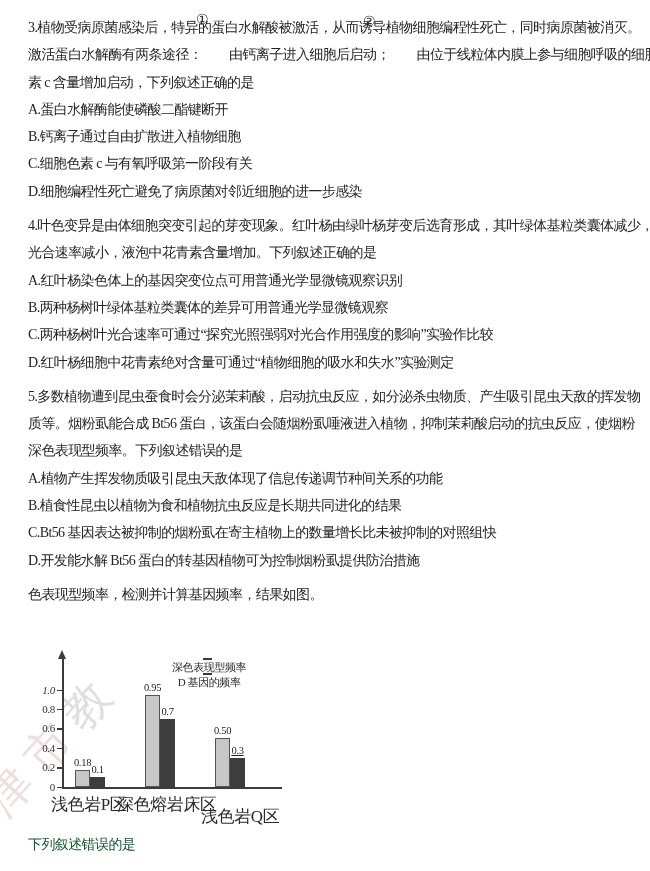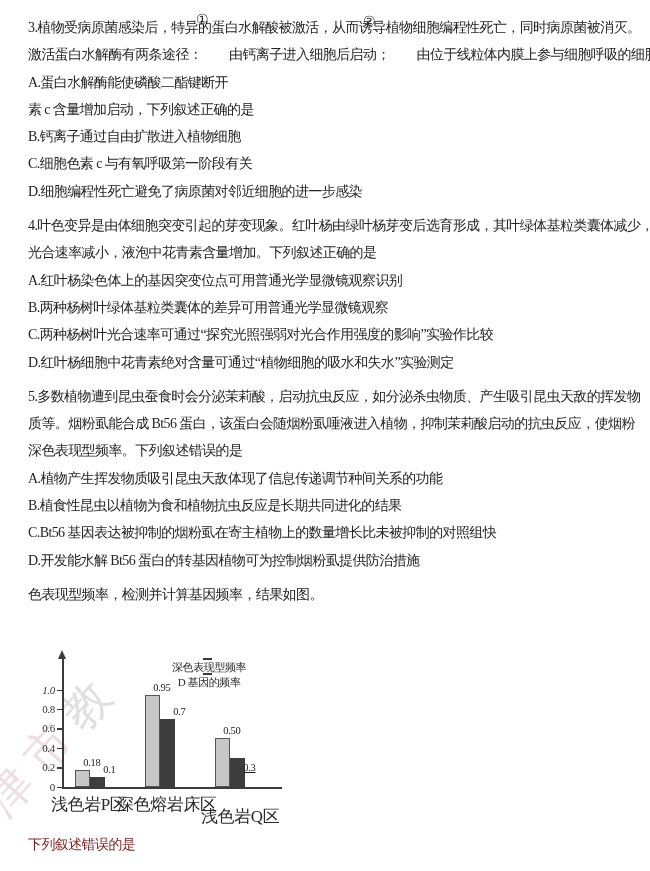--- a/index.html
+++ b/index.html
@@ -73,8 +73,8 @@
     <div class="qblock">
         <div class="tline">3.植物受病原菌感染后，特异的蛋白水解酸被激活，从而诱导植物细胞编程性死亡，同时病原菌被消灭。</div>
         <div class="tline">激活蛋白水解酶有两条途径：　　由钙离子进入细胞后启动；　　由位于线粒体内膜上参与细胞呼吸的细胞色</div>
+        <div class="tline">素 c 含量增加启动，下列叙述正确的是</div>
         <div class="tline">A.蛋白水解酶能使磷酸二酯键断开</div>
-        <div class="tline">素 c 含量增加启动，下列叙述正确的是</div>
         <div class="tline">B.钙离子通过自由扩散进入植物细胞</div>
         <div class="tline">C.细胞色素 c 与有氧呼吸第一阶段有关</div>
         <div class="tline">D.细胞编程性死亡避免了病原菌对邻近细胞的进一步感染</div>

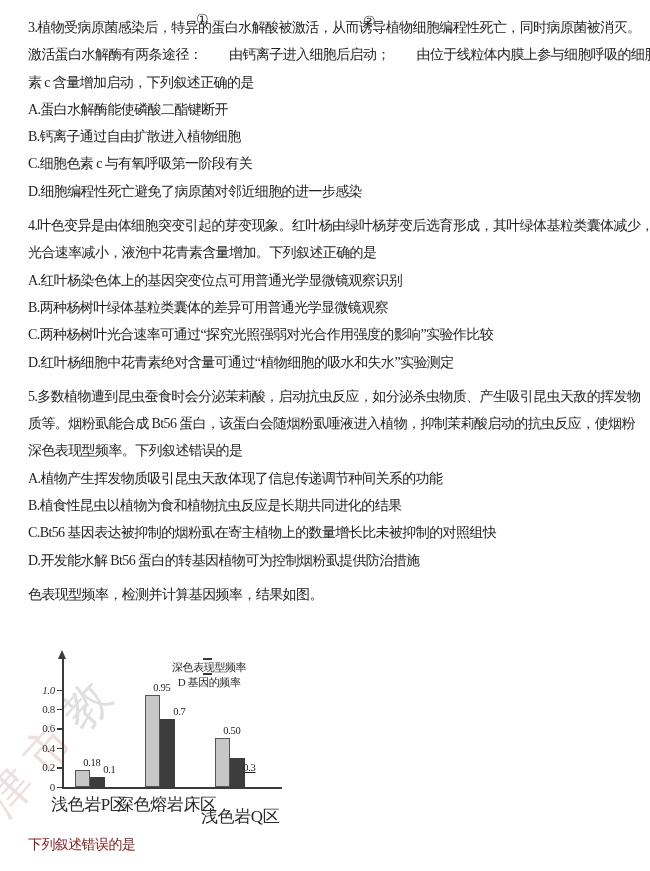--- a/index.html
+++ b/index.html
@@ -35,7 +35,7 @@
   .bar{position:absolute;box-sizing:border-box;}
   .bar.s0{border:1px solid #555;}
   .bar-value{
-    position:absolute;width:36px;text-align:right;font-size:10.5px;color:#222;
+    position:absolute;width:36px;text-align:center;font-size:10.5px;color:#222;
     line-height:11px;letter-spacing:-0.3px;
   }
   .cat-label{

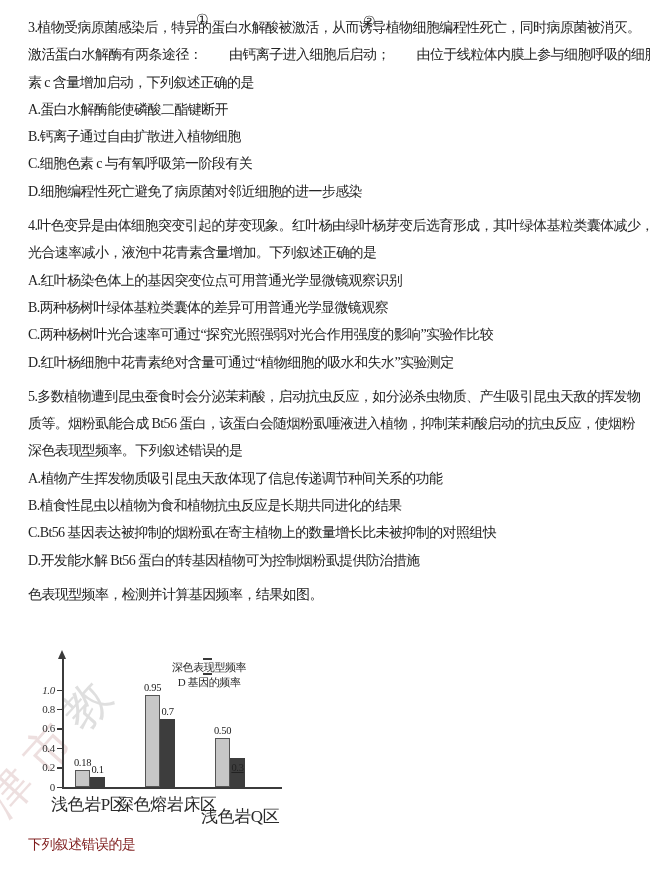--- a/index.html
+++ b/index.html
@@ -132,7 +132,7 @@
           <div class="bar s1" style="left: 115px; top: 67px; width: 15px; height: 68px; background: rgb(61, 61, 61);"></div>
           <div class="bar-value" style="left: 104.5px; top: 54px;">0.7</div>
           <div class="bar s1" style="left: 185px; top: 106px; width: 15px; height: 29px; background: rgb(61, 61, 61);"></div>
-          <div class="bar-value" style="left: 174.5px; top: 110px; text-decoration: underline;">0.3</div>
+          <div class="bar-value" style="left: 174.5px; top: 93px; text-decoration: underline;">0.3</div>
         </div>
       <div id="chart-cats">
           <div class="cat-label" style="left: 6px; width: 62px;">浅色岩P区</div>

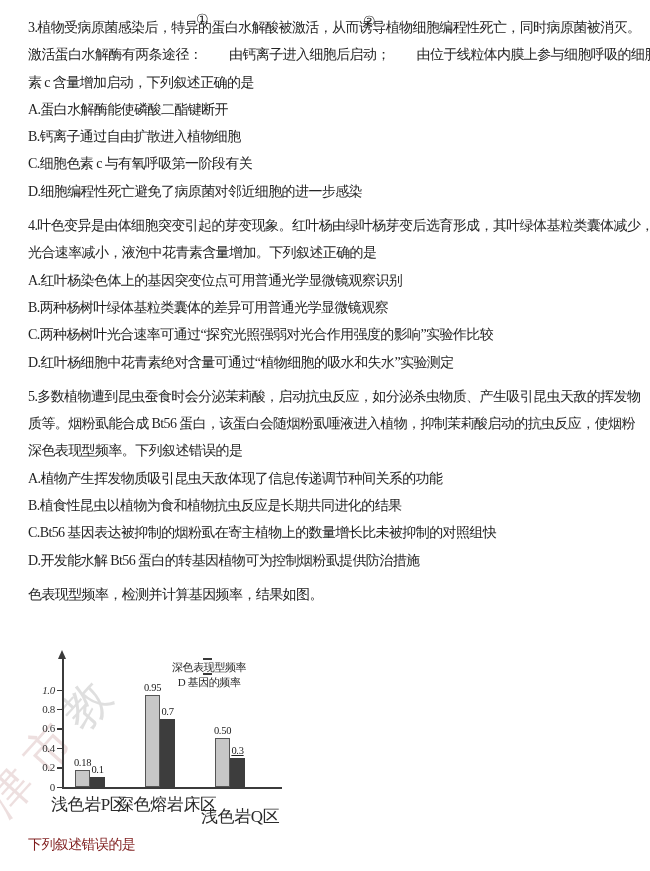--- a/index.html
+++ b/index.html
@@ -55,7 +55,7 @@
   .wm-a{color:rgba(196,150,150,0.55);}
   .wm-b{color:rgba(158,158,158,0.6);}
   .footer-line{
-    margin:16px 0 0 28px;font-size:14px;letter-spacing:-0.6px;color:#7f1d1d;
+    margin:16px 0 0 28px;font-size:14px;letter-spacing:-0.6px;color:#14532d;
   }
   .flow{position:absolute;left:0;top:648px;width:650px;}
 </style>

